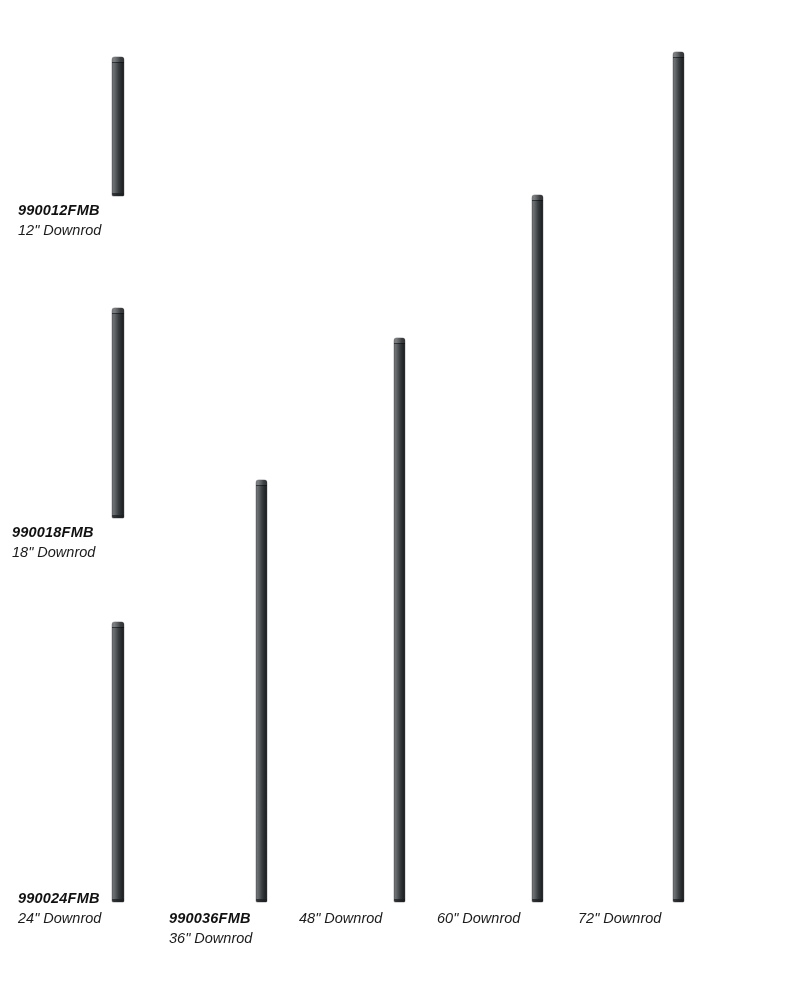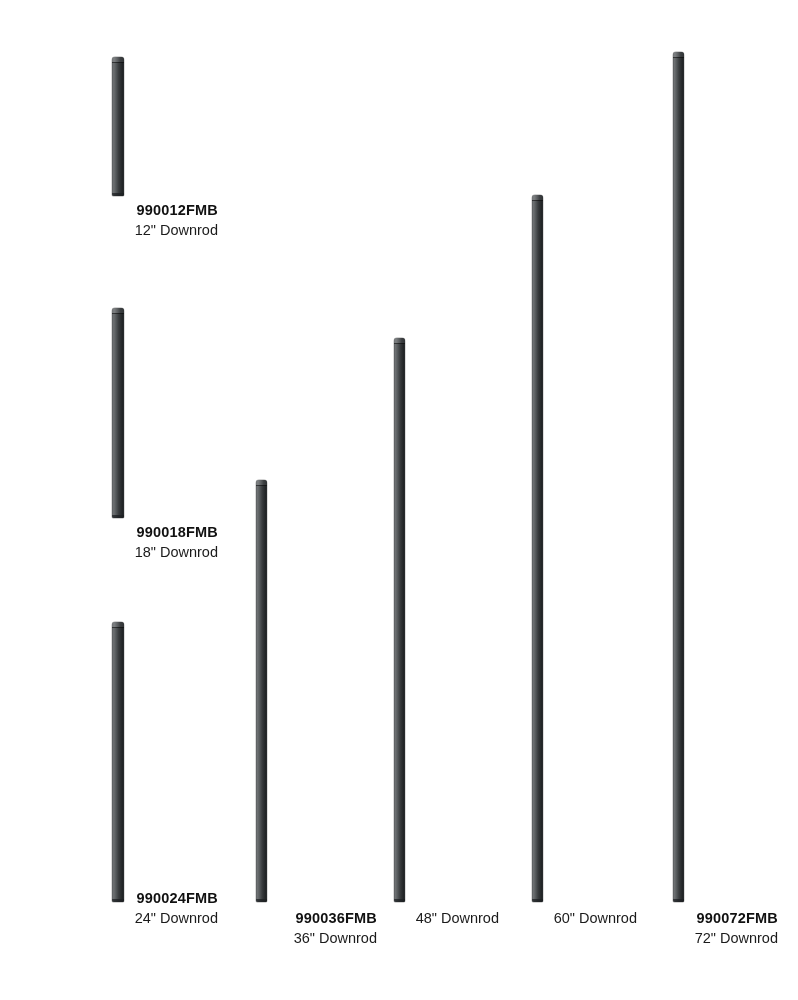--- a/index.html
+++ b/index.html
@@ -69,8 +69,9 @@
   }
   .labels {
     position: absolute;
-    text-align: right;
+    text-align: left;
     white-space: nowrap;
+    font-style: italic;
   }
   .sku {
     font-size: 14.5px;

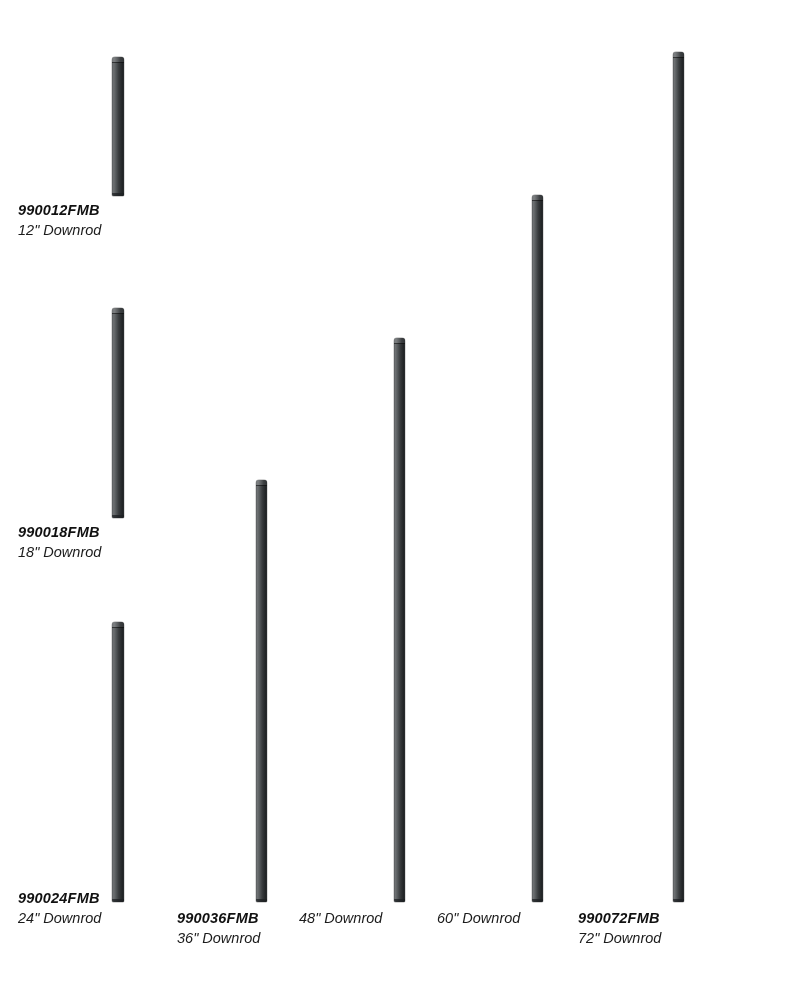--- a/index.html
+++ b/index.html
@@ -108,7 +108,7 @@
         <div class="cap-line"></div>
         <div class="foot"></div>
       </div>
-      <div class="labels" style="left: 18px; top: 522px; width: 200px;">
+      <div class="labels" style="left: 12px; top: 522px; width: 200px;">
         <div class="sku">990018FMB</div>
         <div class="desc">18" Downrod</div>
       </div>

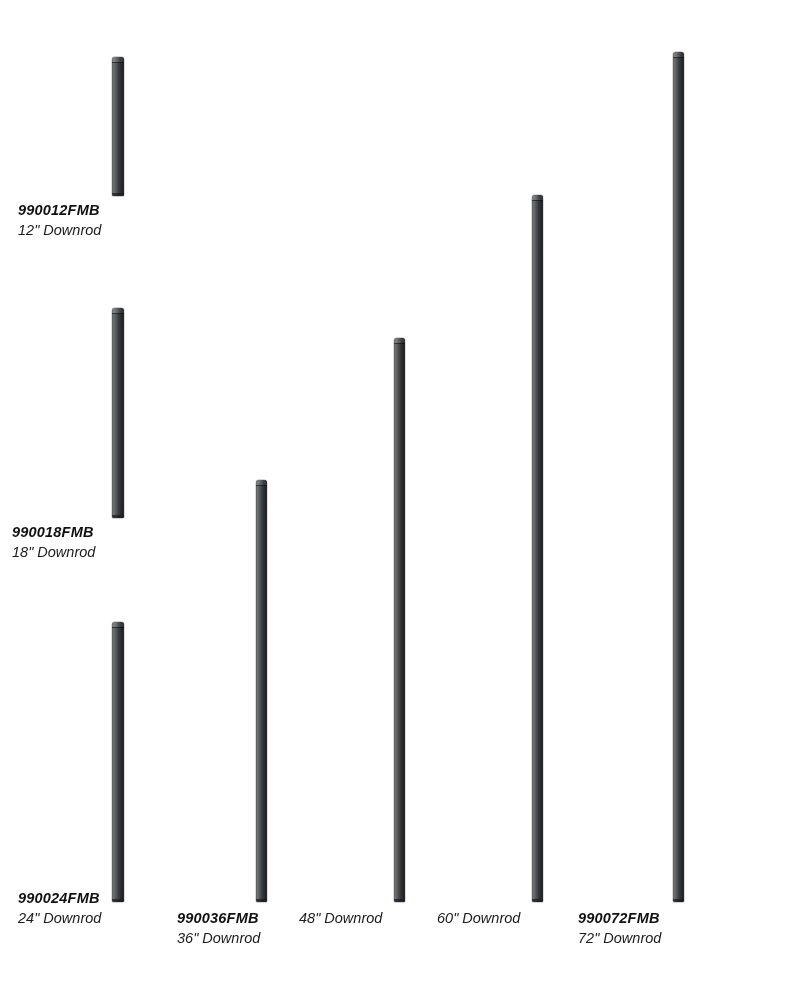--- a/index.html
+++ b/index.html
@@ -130,7 +130,7 @@
         <div class="cap-line"></div>
         <div class="foot"></div>
       </div>
-      <div class="labels" style="left: 177px; top: 908px; width: 200px;">
+      <div class="labels" style="left: 169px; top: 908px; width: 200px;">
         <div class="sku">990036FMB</div>
         <div class="desc">36" Downrod</div>
       </div>

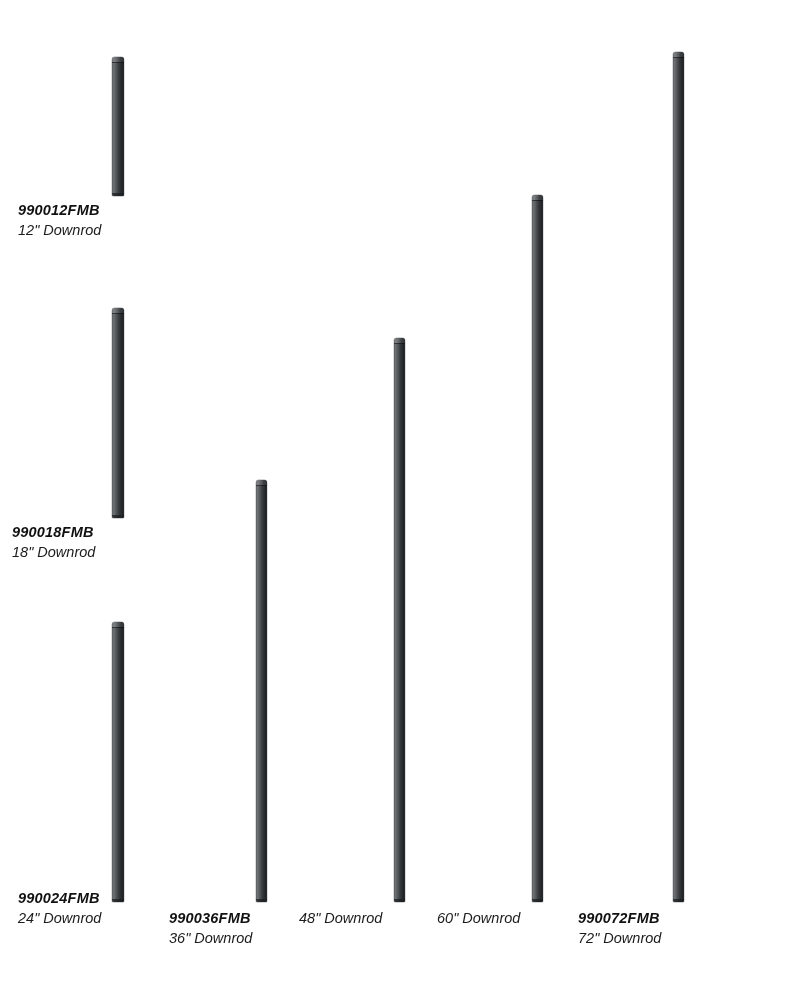--- a/index.html
+++ b/index.html
@@ -162,7 +162,6 @@
         <div class="foot"></div>
       </div>
       <div class="labels" style="left: 578px; top: 908px; width: 200px;">
-        <div class="sku">990072FMB</div>
         <div class="desc">72" Downrod</div>
       </div>
     </div>

